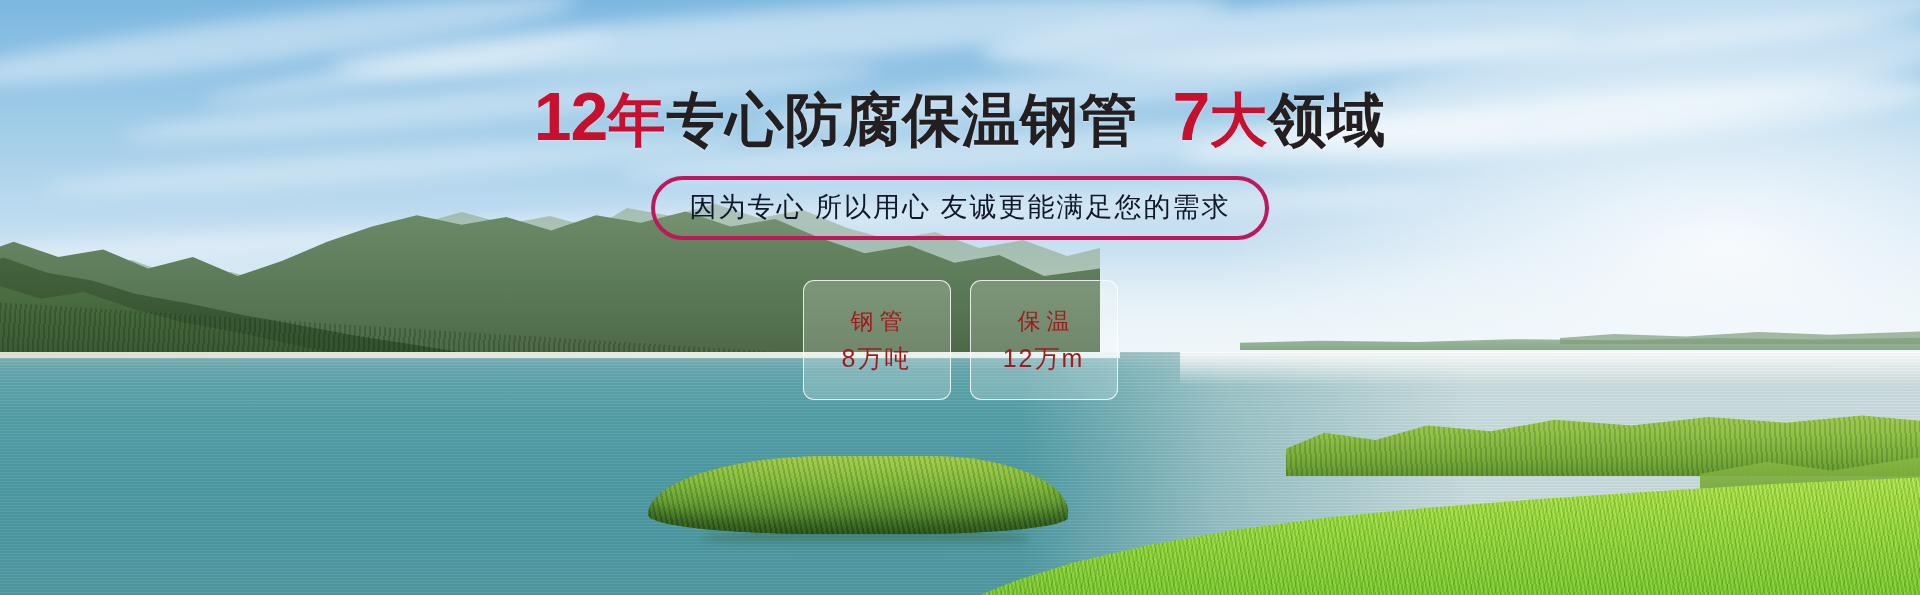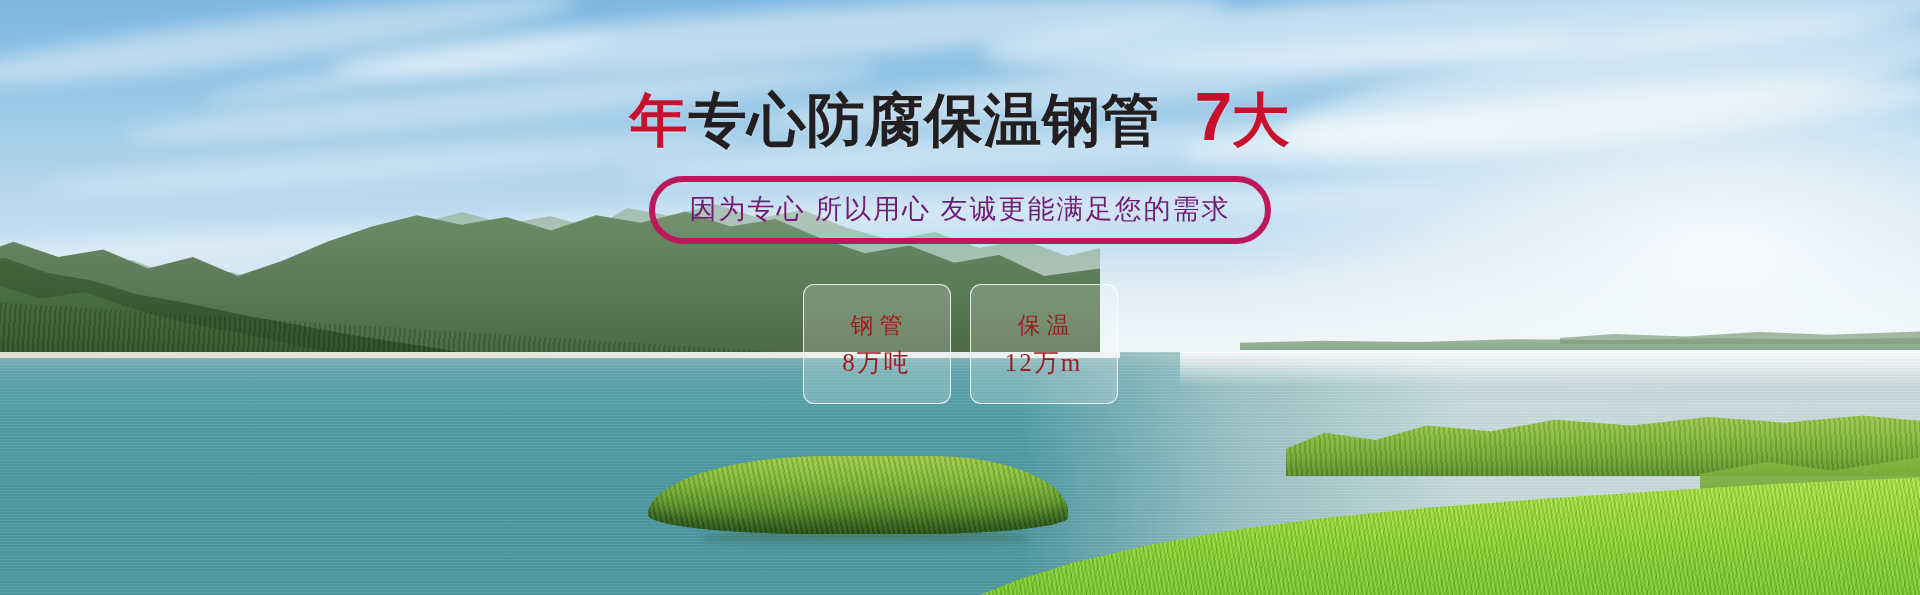--- a/index.html
+++ b/index.html
@@ -376,6 +376,7 @@
   <div class="content">
 
     <div class="headline">
+      <span class="hl-num">12</span>
       <span class="hl-red">年</span>
       <span>专心防腐保温钢管</span>
       <span class="hl-gap"></span>

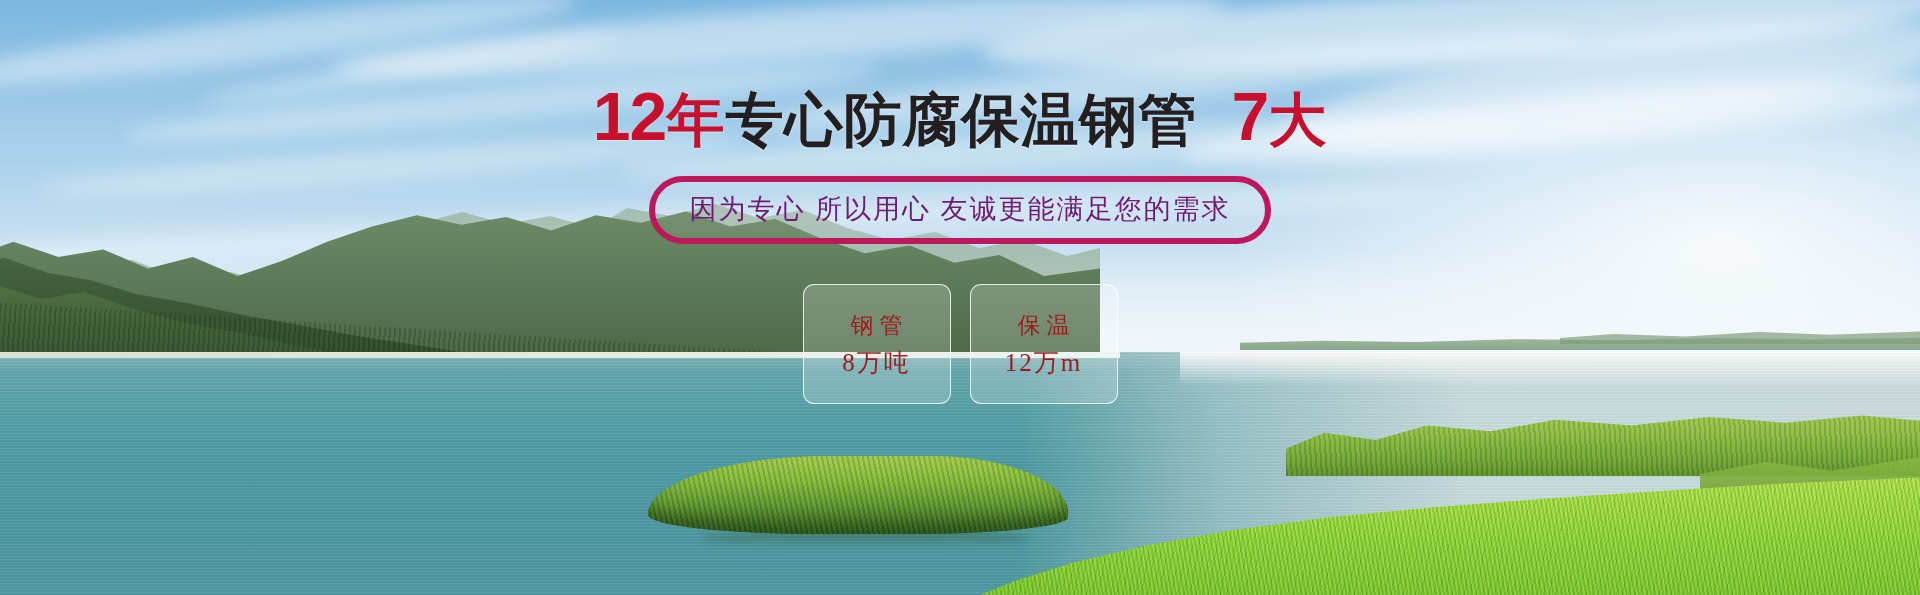--- a/index.html
+++ b/index.html
@@ -382,6 +382,7 @@
       <span class="hl-gap"></span>
       <span class="hl-num">7</span>
       <span class="hl-red">大</span>
+      <span>领域</span>
     </div>
 
     <div class="pill">因为专心 所以用心  友诚更能满足您的需求</div>

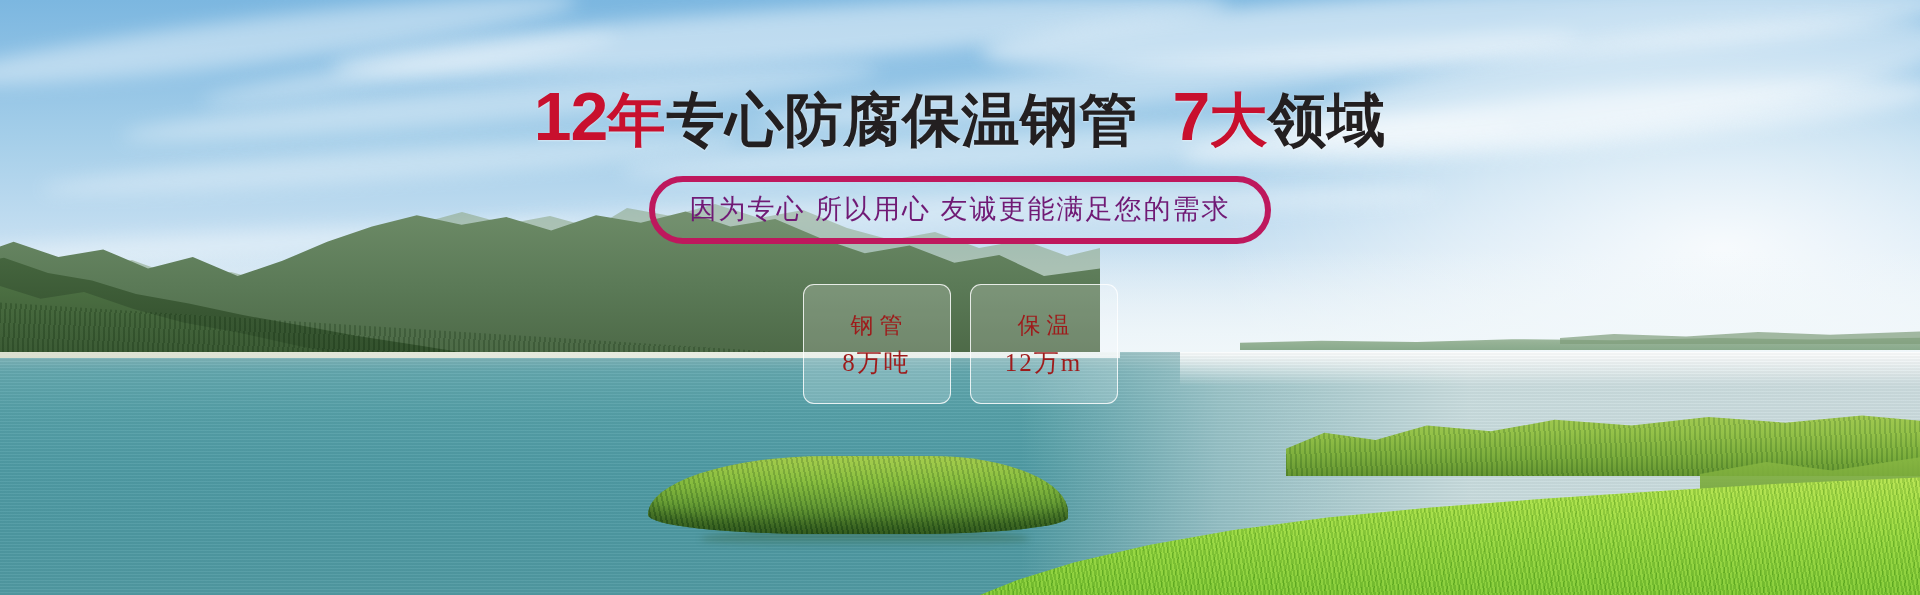--- a/index.html
+++ b/index.html
@@ -274,10 +274,10 @@
   .pill {
     margin-top:26px;
     padding:9px 34px 11px;
-    border:6px solid #be185d;
+    border:4px solid #be185d;
     border-radius:999px;
     font-size:27px;
-    color:#701a75;
+    color:#0f172a;
     letter-spacing:2px;
     white-space:nowrap;
     background:rgba(255,255,255,.06);

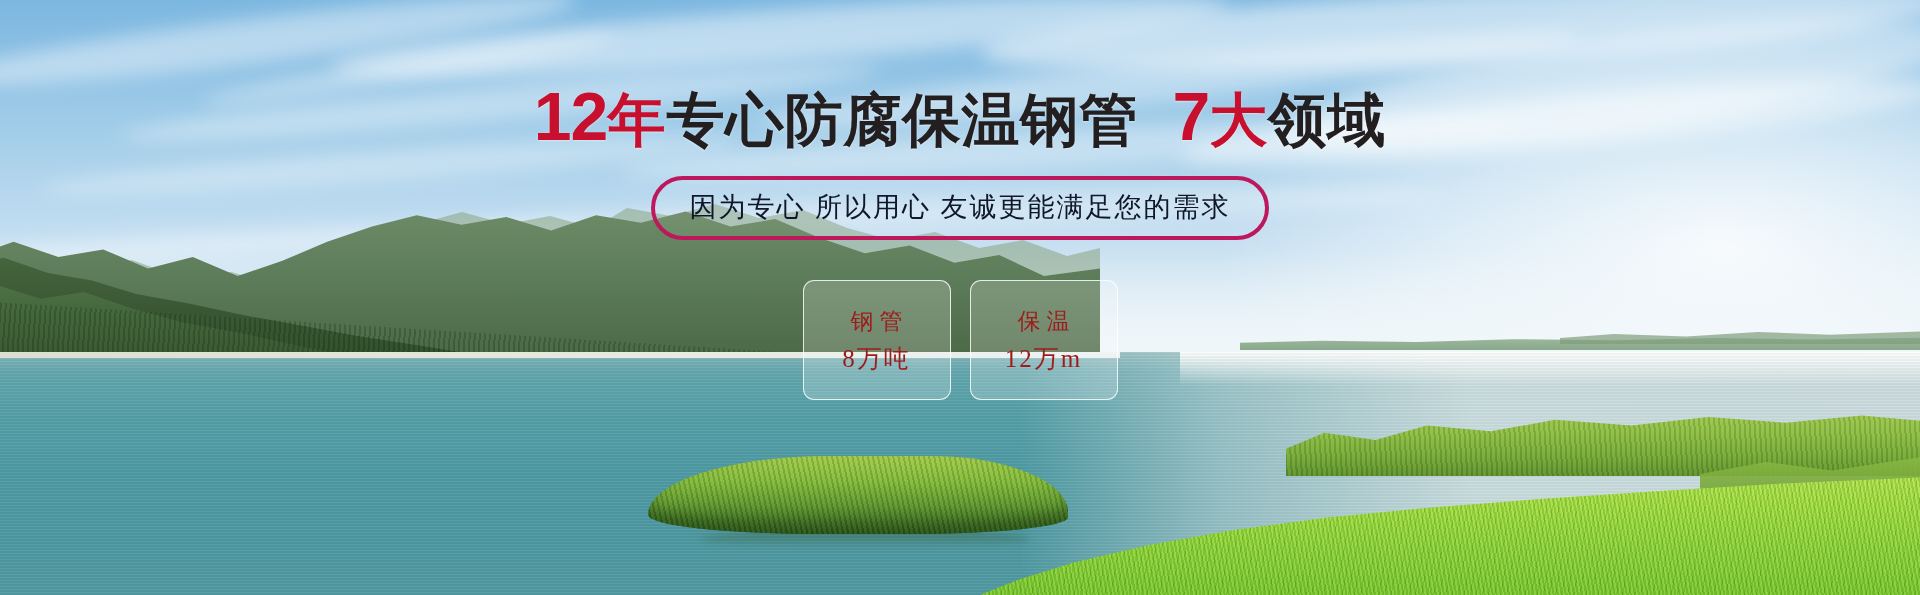--- a/index.html
+++ b/index.html
@@ -288,7 +288,6 @@
     margin-top:40px;
     display:flex;
     gap:19px;
-    font-family:Liberation Serif, serif;
   }
   .card {
     width:148px; height:120px;

